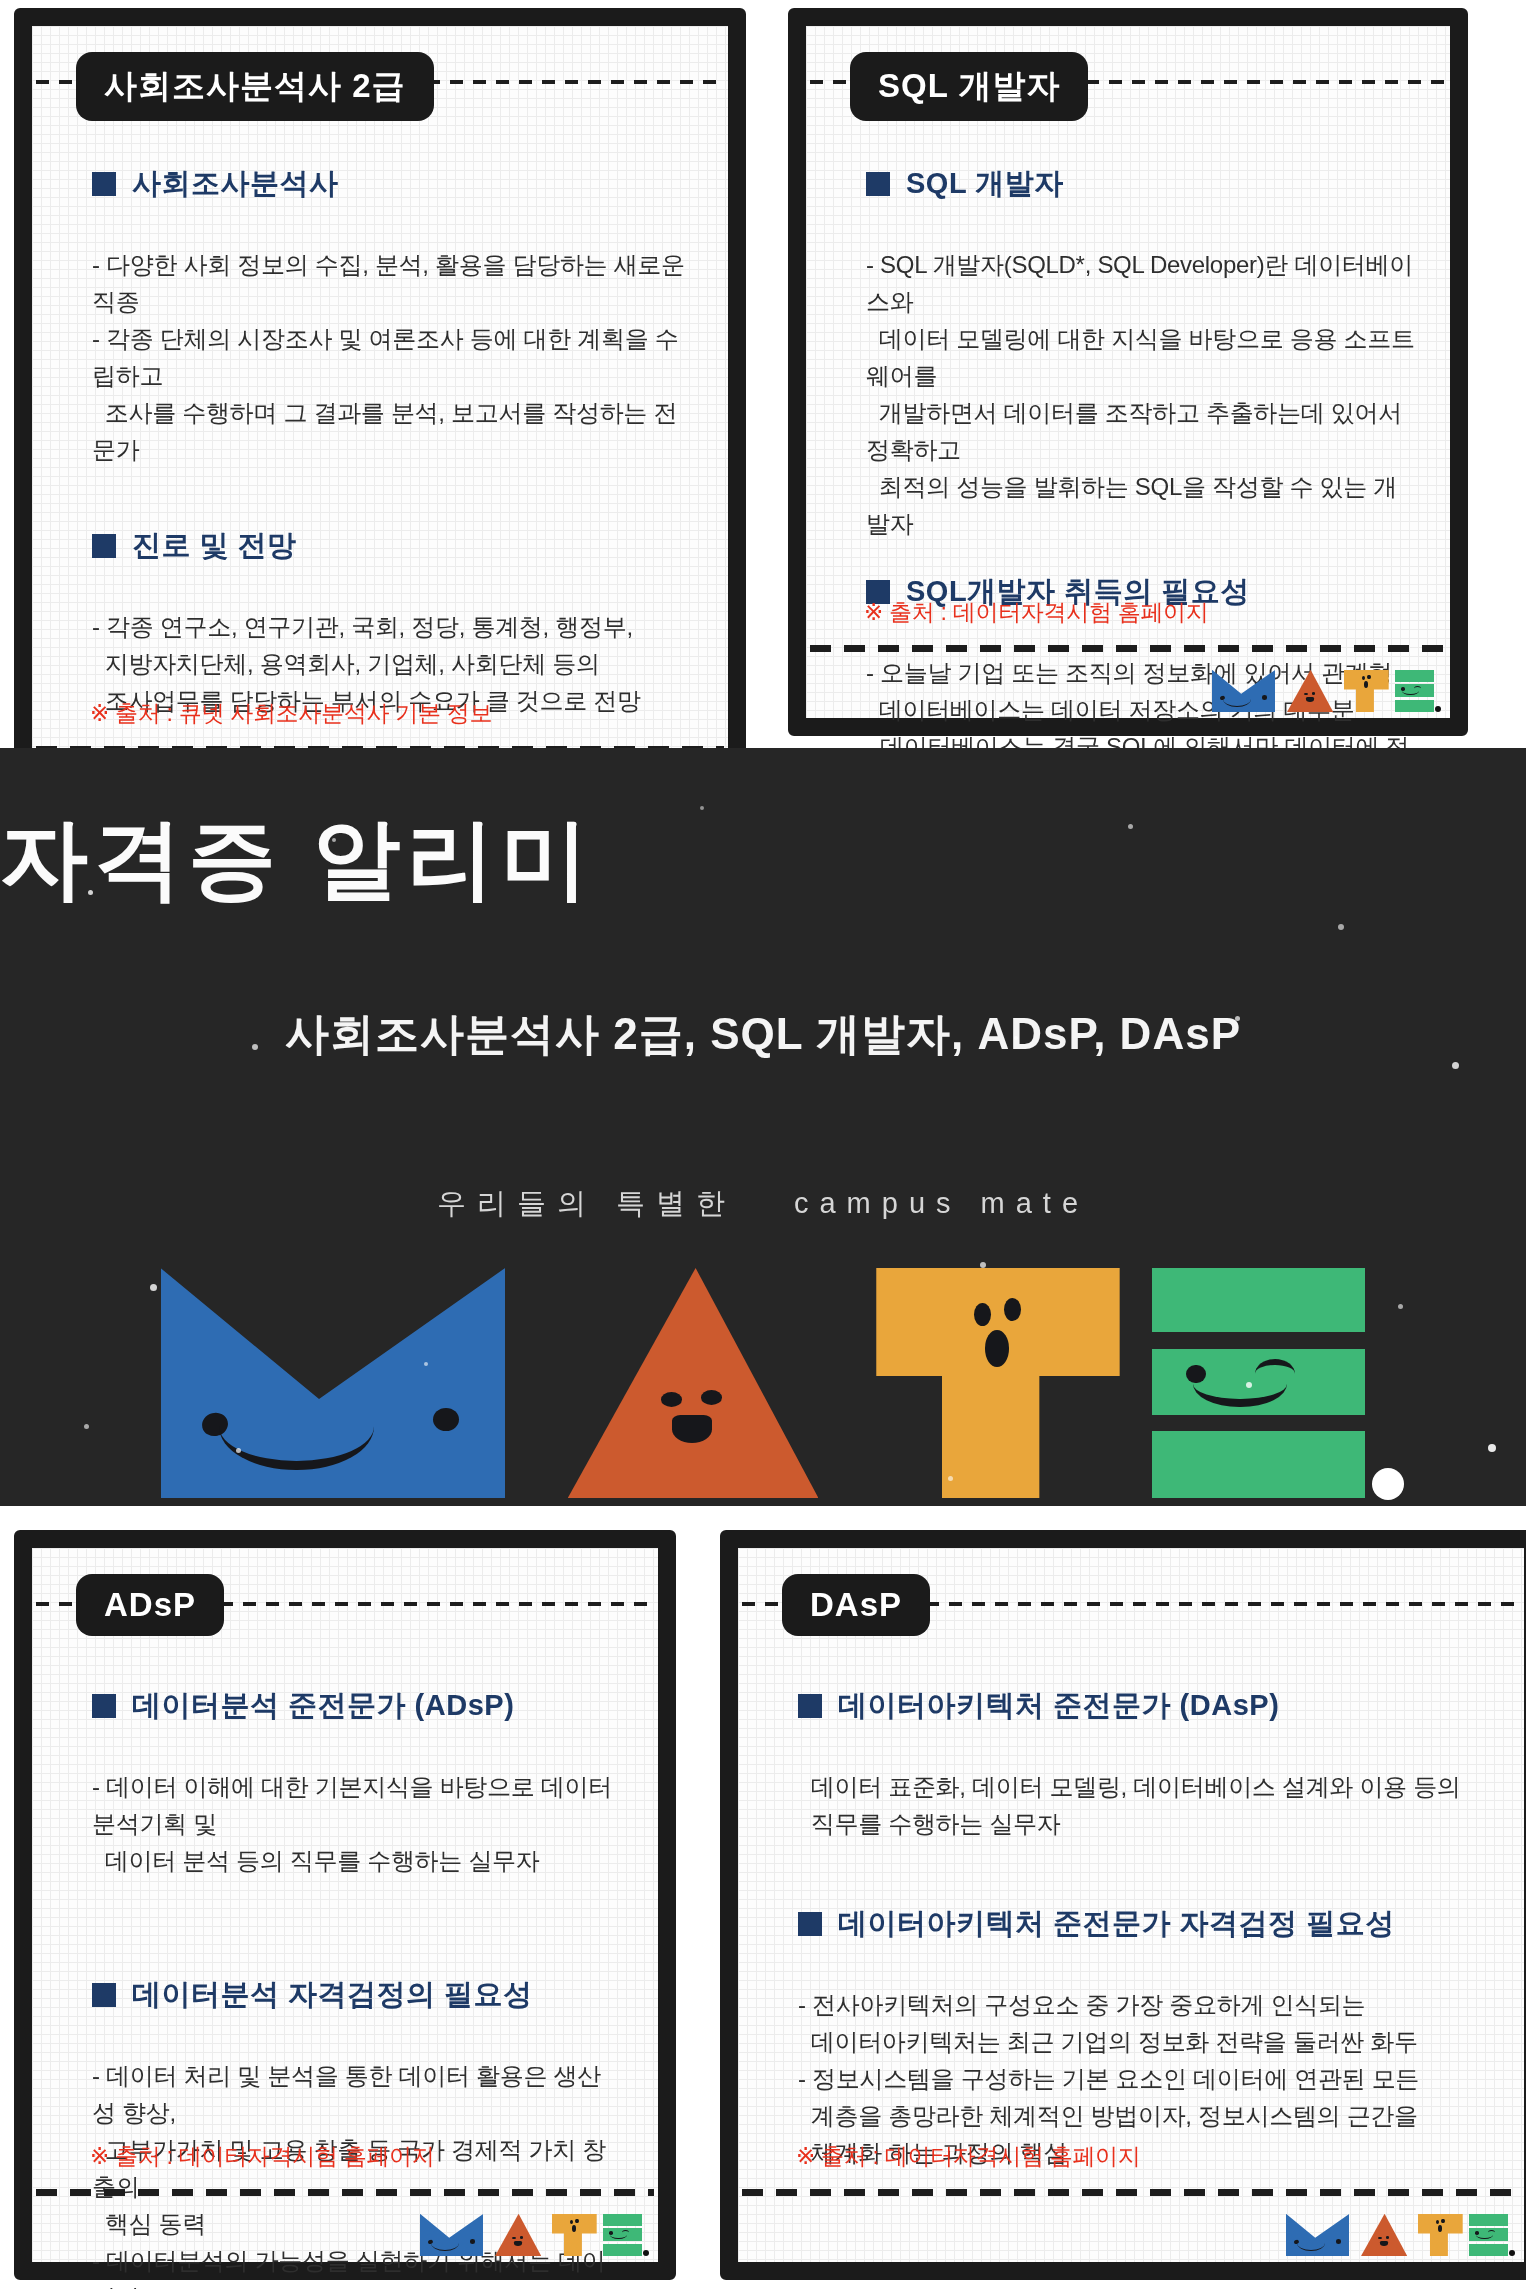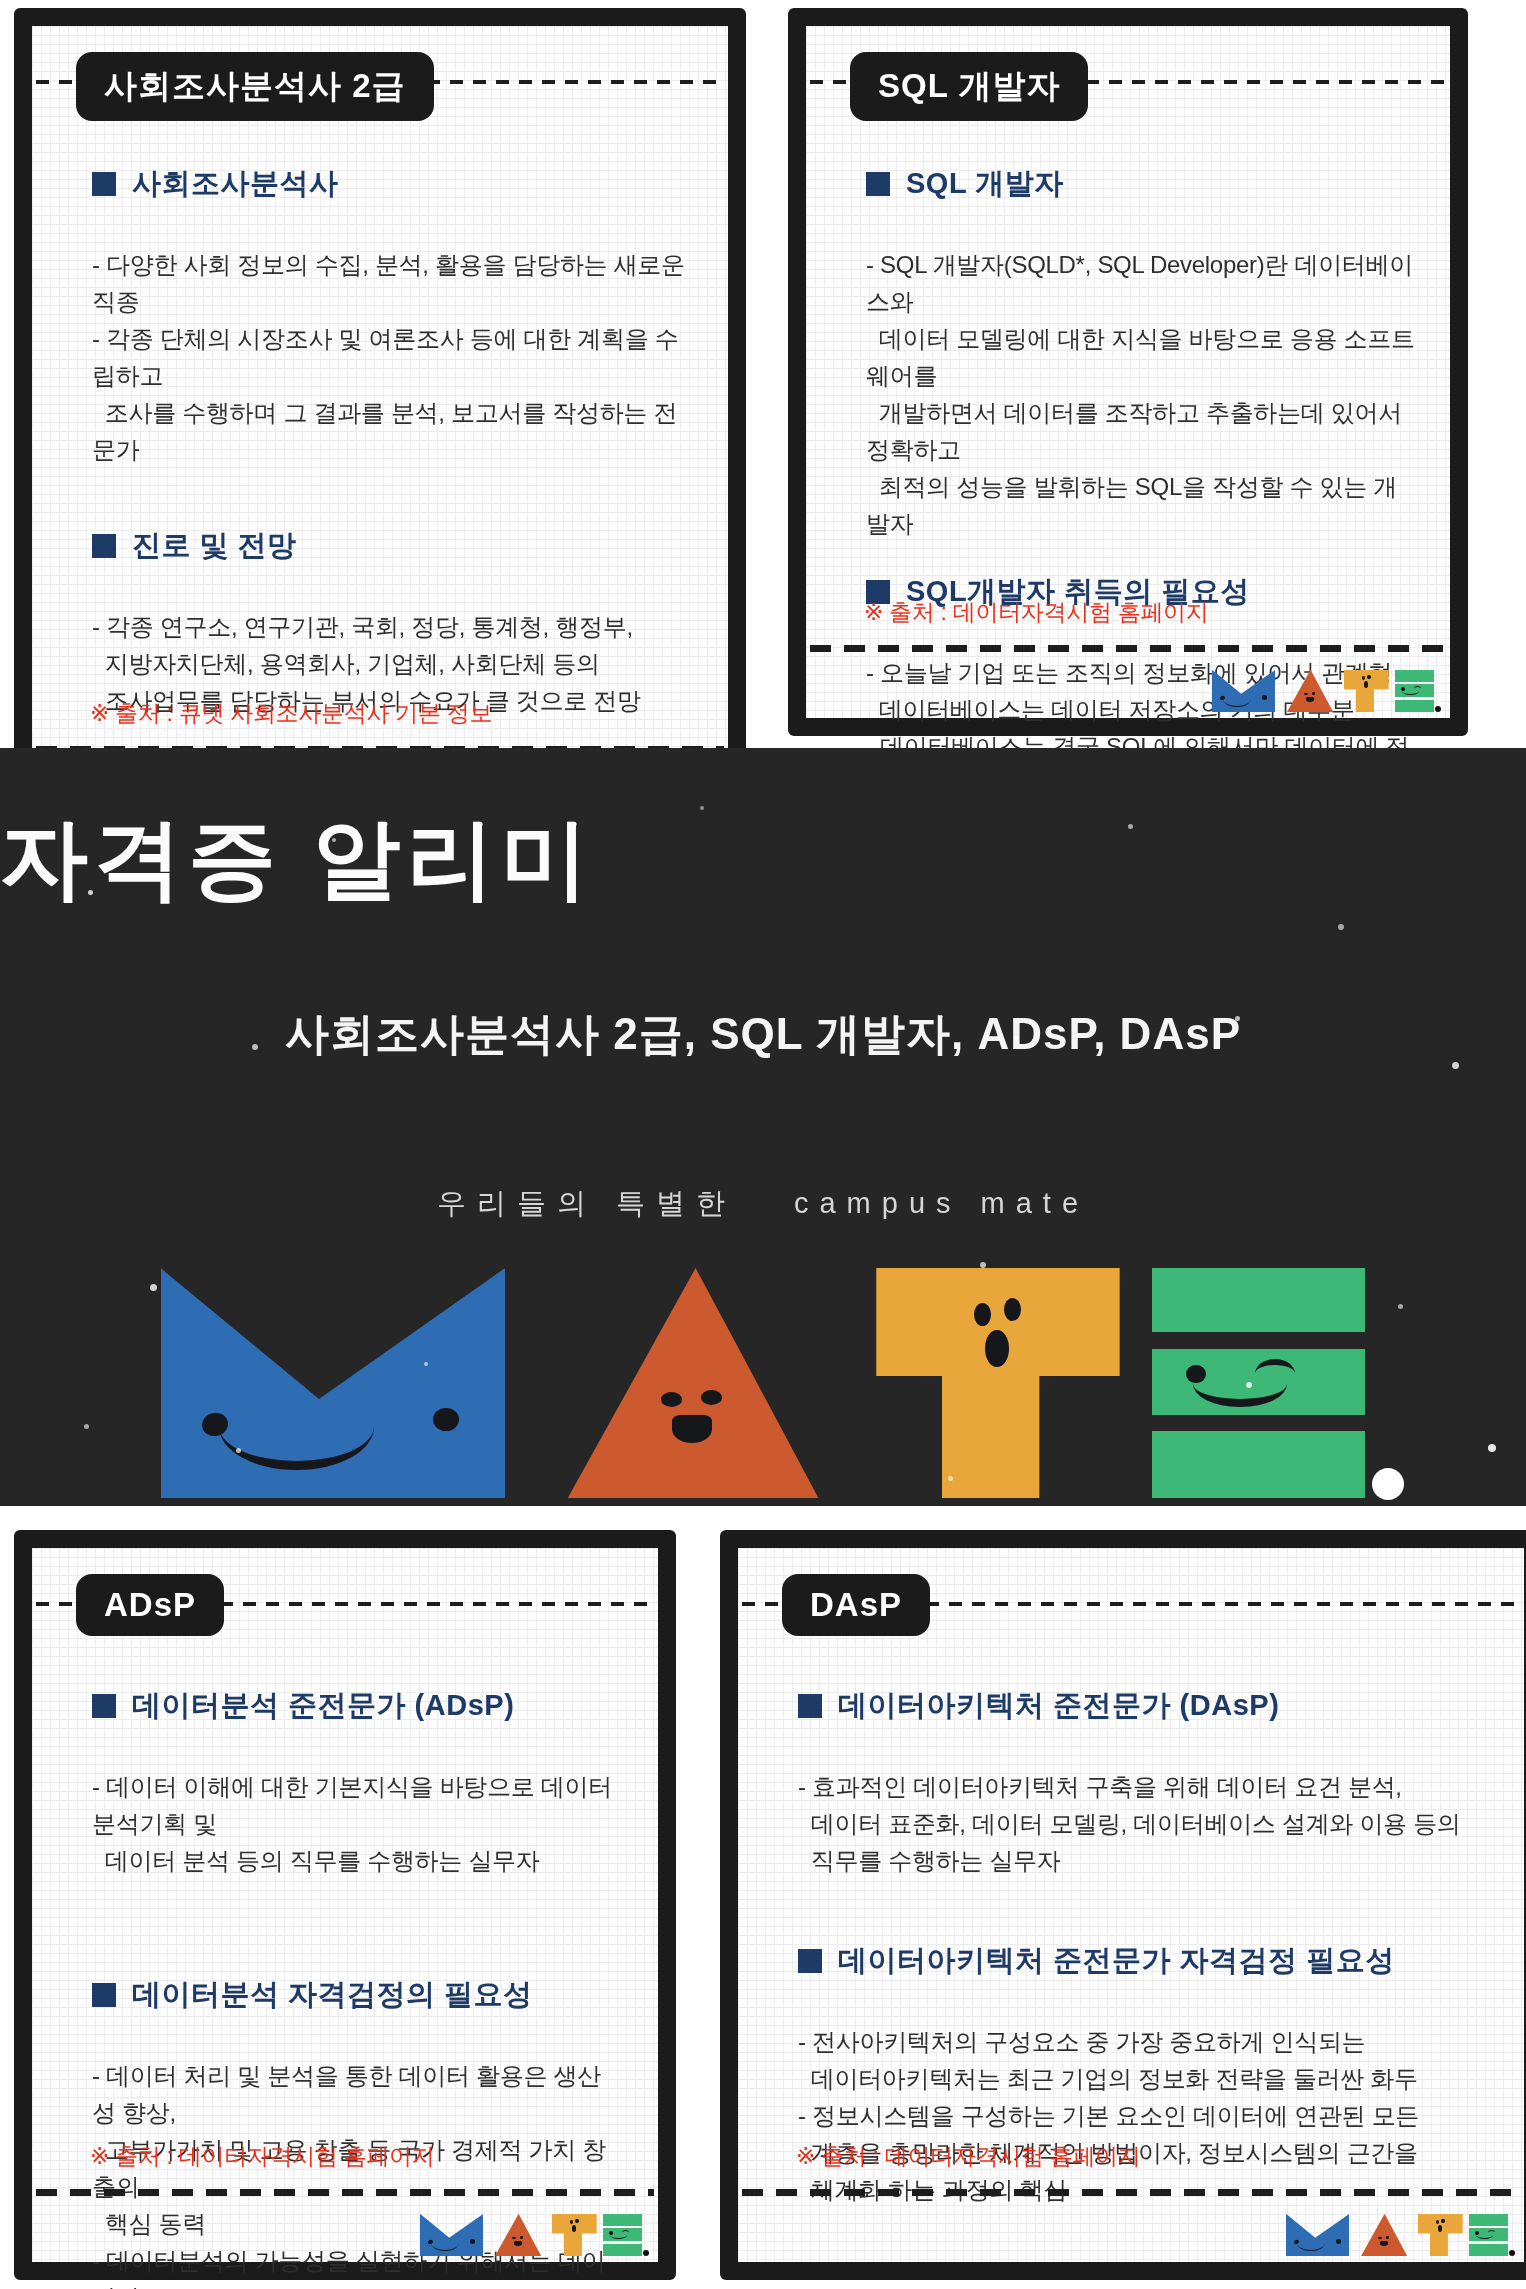--- a/index.html
+++ b/index.html
@@ -311,7 +311,6 @@
           <span class="sq"></span>
           <span>데이터아키텍처 준전문가 (DAsP)</span>
         </div>
-        <div class="line">- 효과적인 데이터아키텍처 구축을 위해 데이터 요건 분석,</div>
         <div class="line">  데이터 표준화, 데이터 모델링, 데이터베이스 설계와 이용 등의</div>
         <div class="line">  직무를 수행하는 실무자</div>
       </div>

